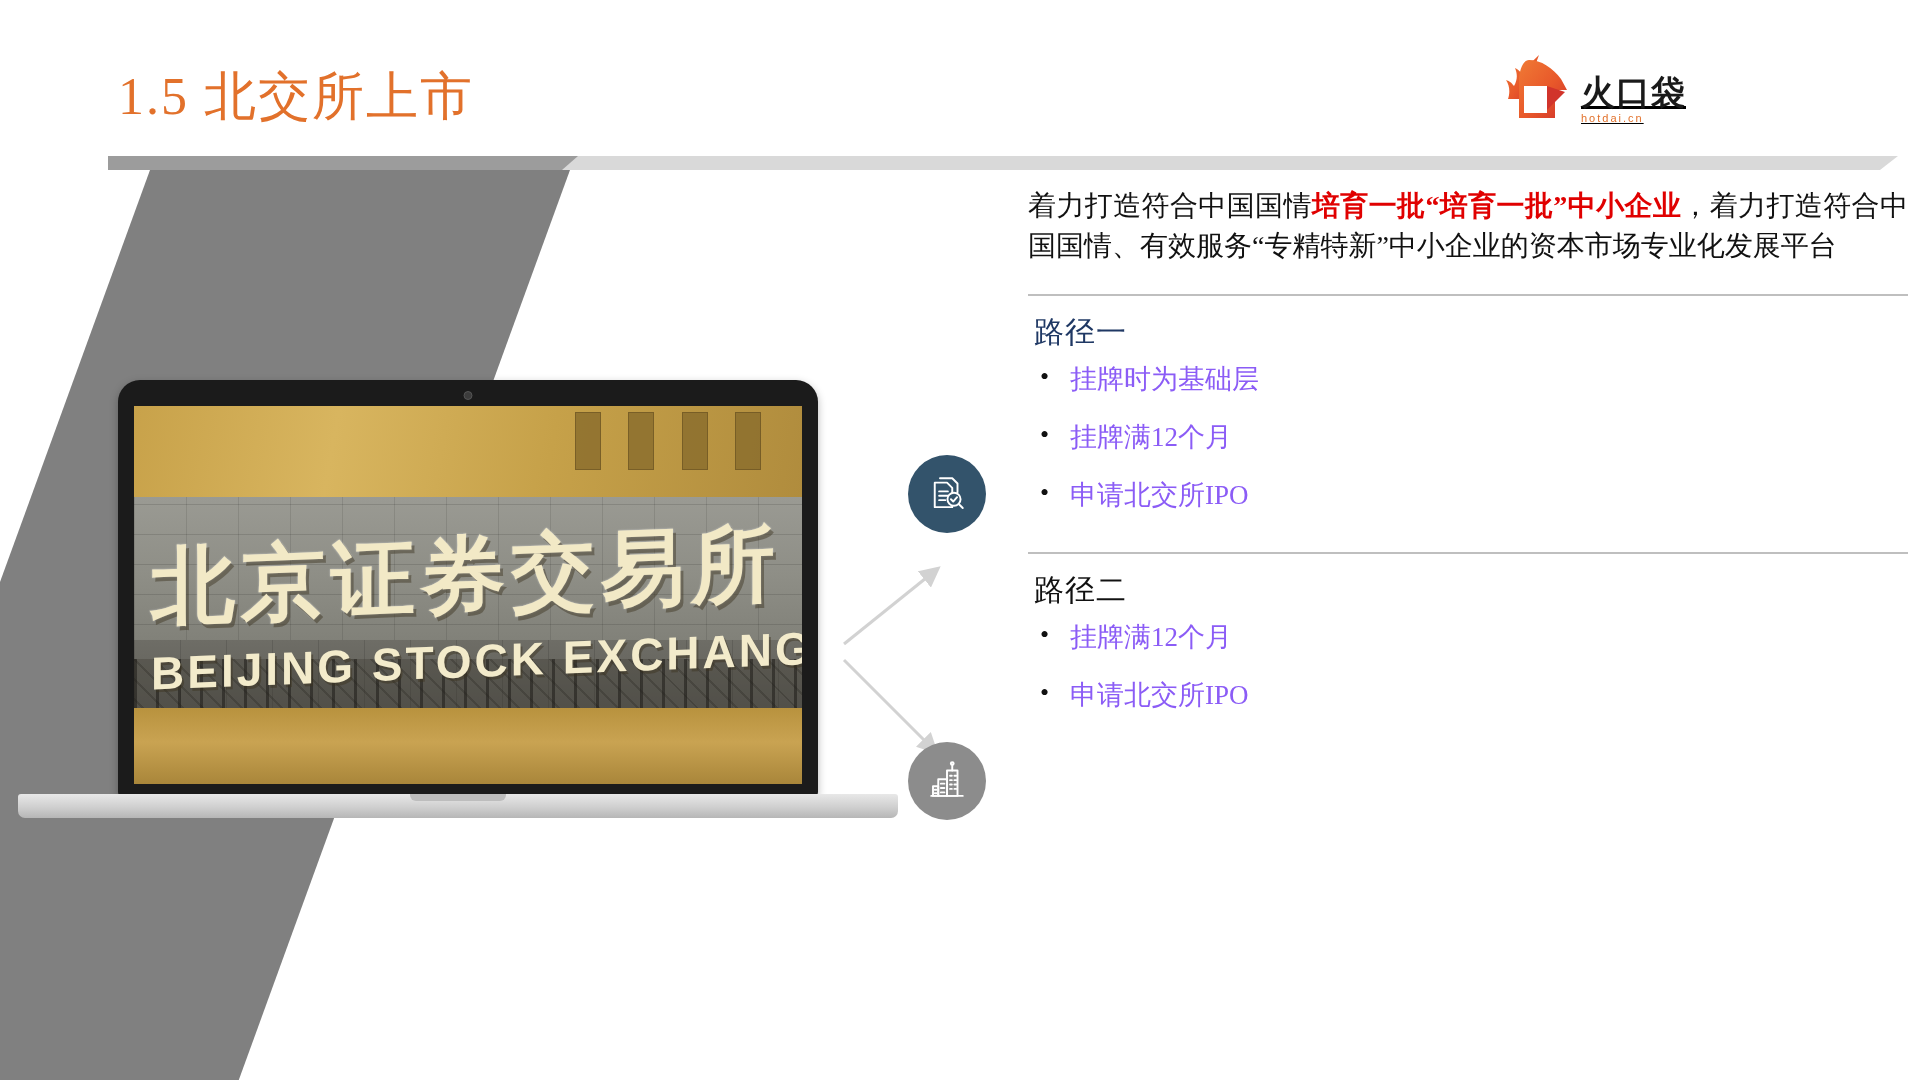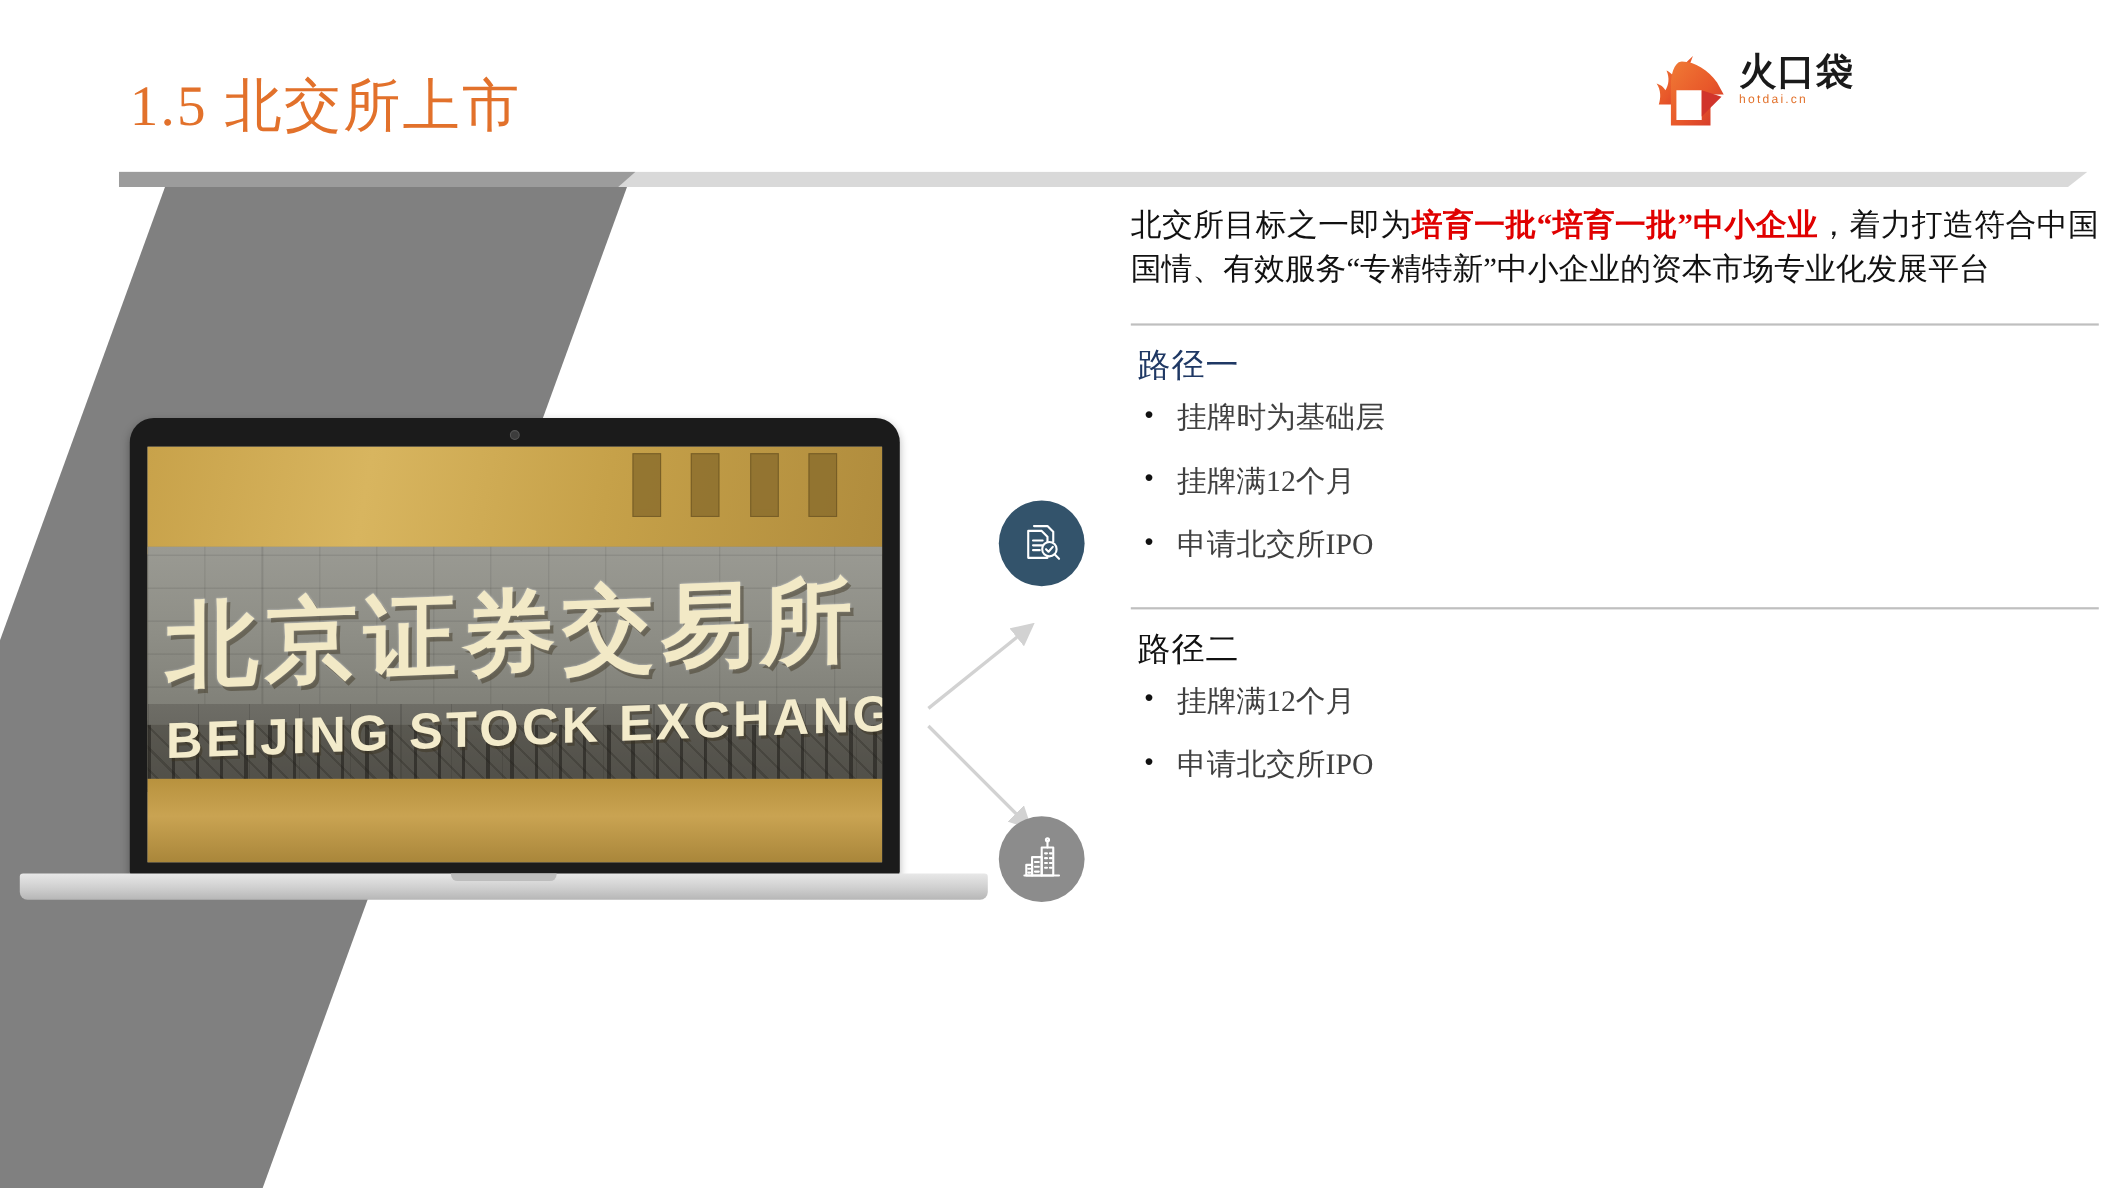--- a/index.html
+++ b/index.html
@@ -54,7 +54,7 @@
   
   .logo {
     position:absolute; right:185px; top:48px; width:240px; height:76px;
-    display:flex; align-items:flex-start; gap:10px; z-index:20;
+    display:flex; align-items:flex-end; gap:10px; z-index:20;text-decoration:underline;
   }
   .logo-mark { position:relative; width:76px; height:72px; flex:0 0 76px; }
   .logo-text-col { display:flex; flex-direction:column; align-items:flex-start; line-height:1; }

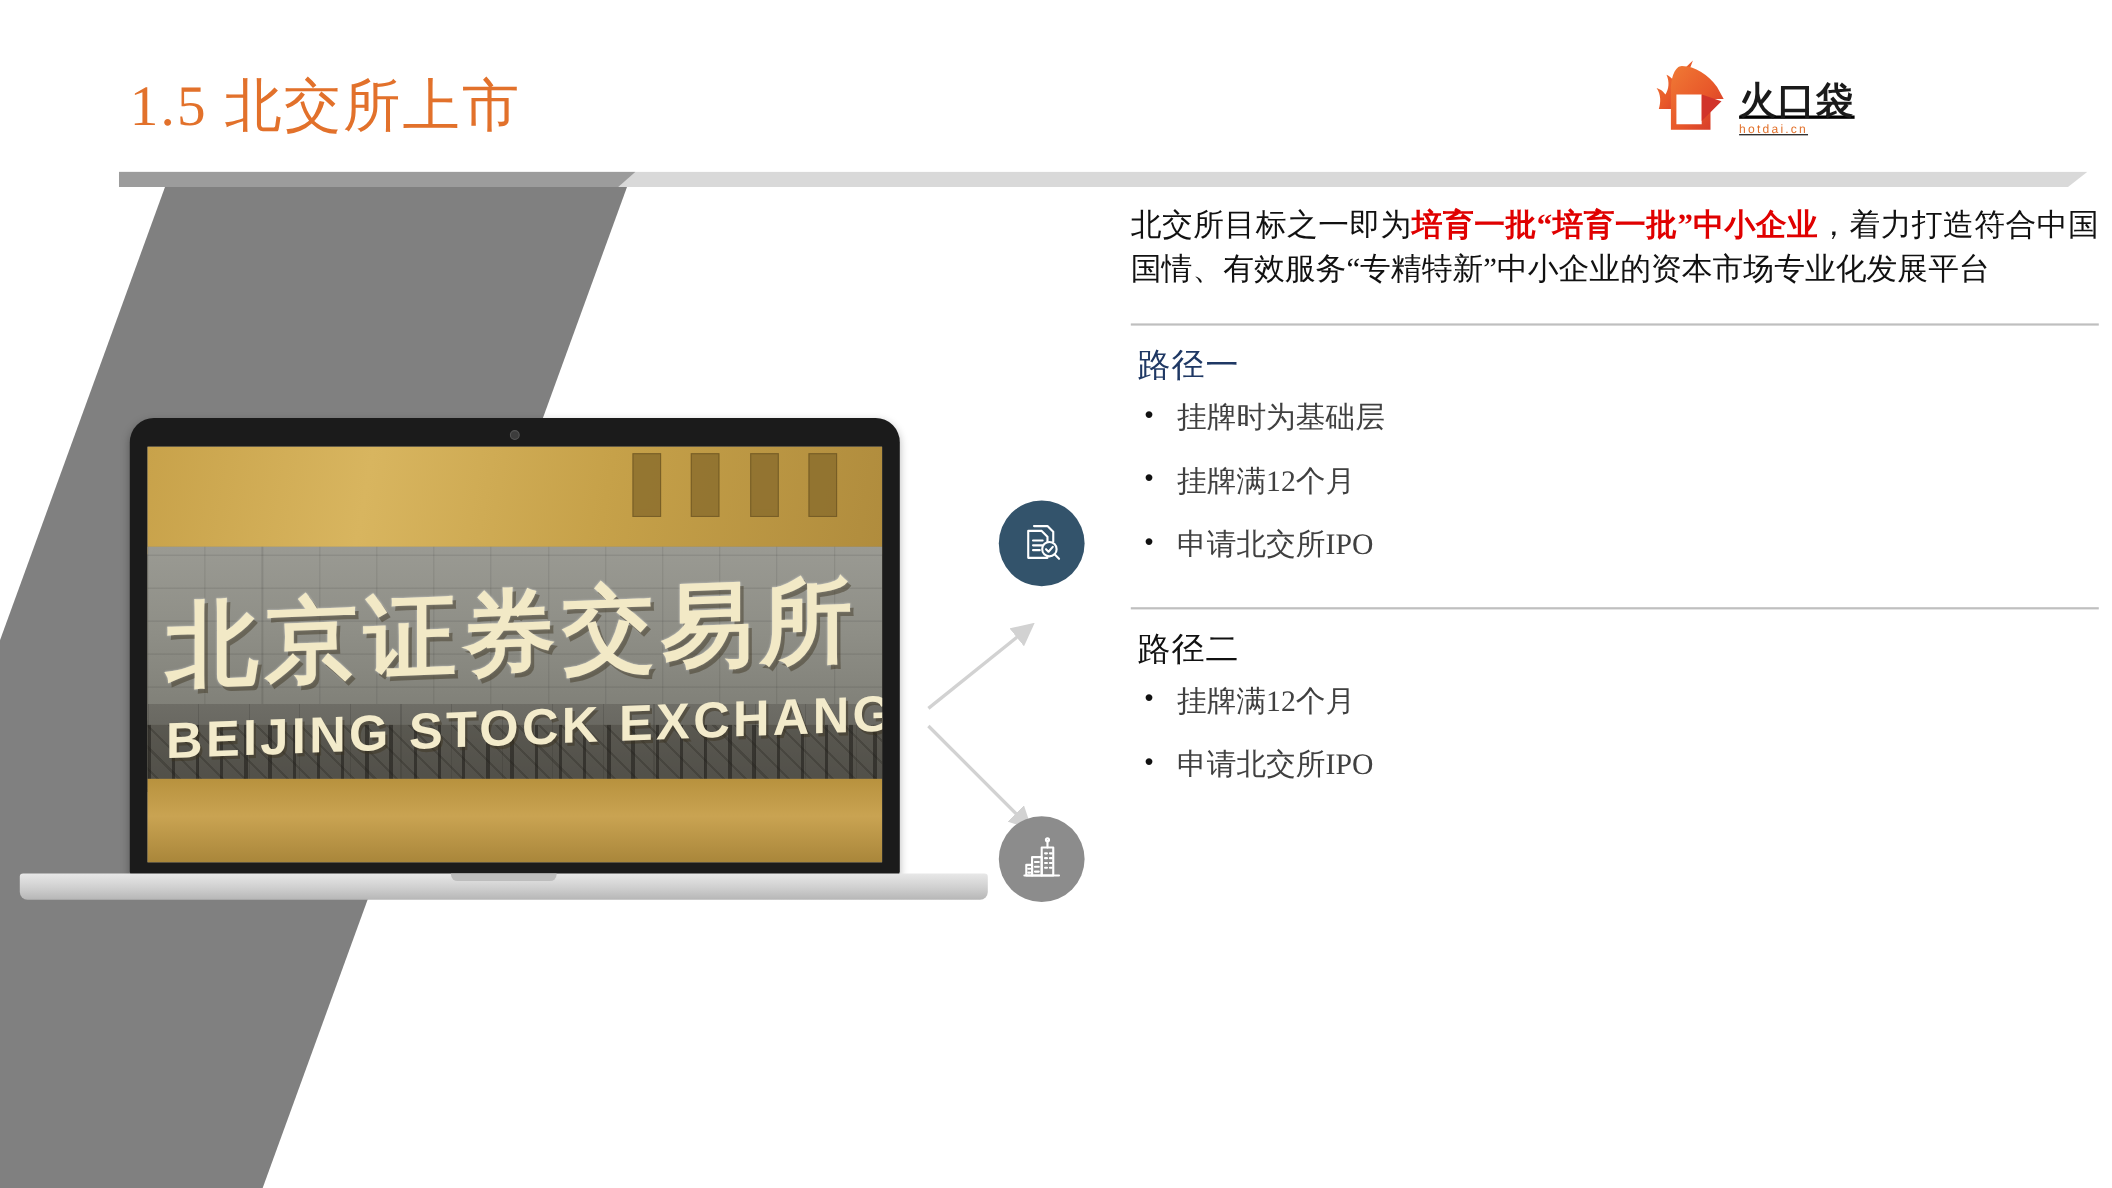--- a/index.html
+++ b/index.html
@@ -302,7 +302,7 @@
 
   <div class="content">
 
-    <div class="para" id="p0"><span>北交所目标之一即为</span><span class="hl">培育一批“培育一批”中小企业</span><span>，着力打造符合中国国情、有效服务“专精特新”中小企业的资本市场专业化发展平台</span></div>
+    <div class="para" id="p0"><span>着力打造符合中国国情</span><span class="hl">培育一批“培育一批”中小企业</span><span>，着力打造符合中国国情、有效服务“专精特新”中小企业的资本市场专业化发展平台</span></div>
 
     <div class="section">
       <div class="sec-rule"></div>

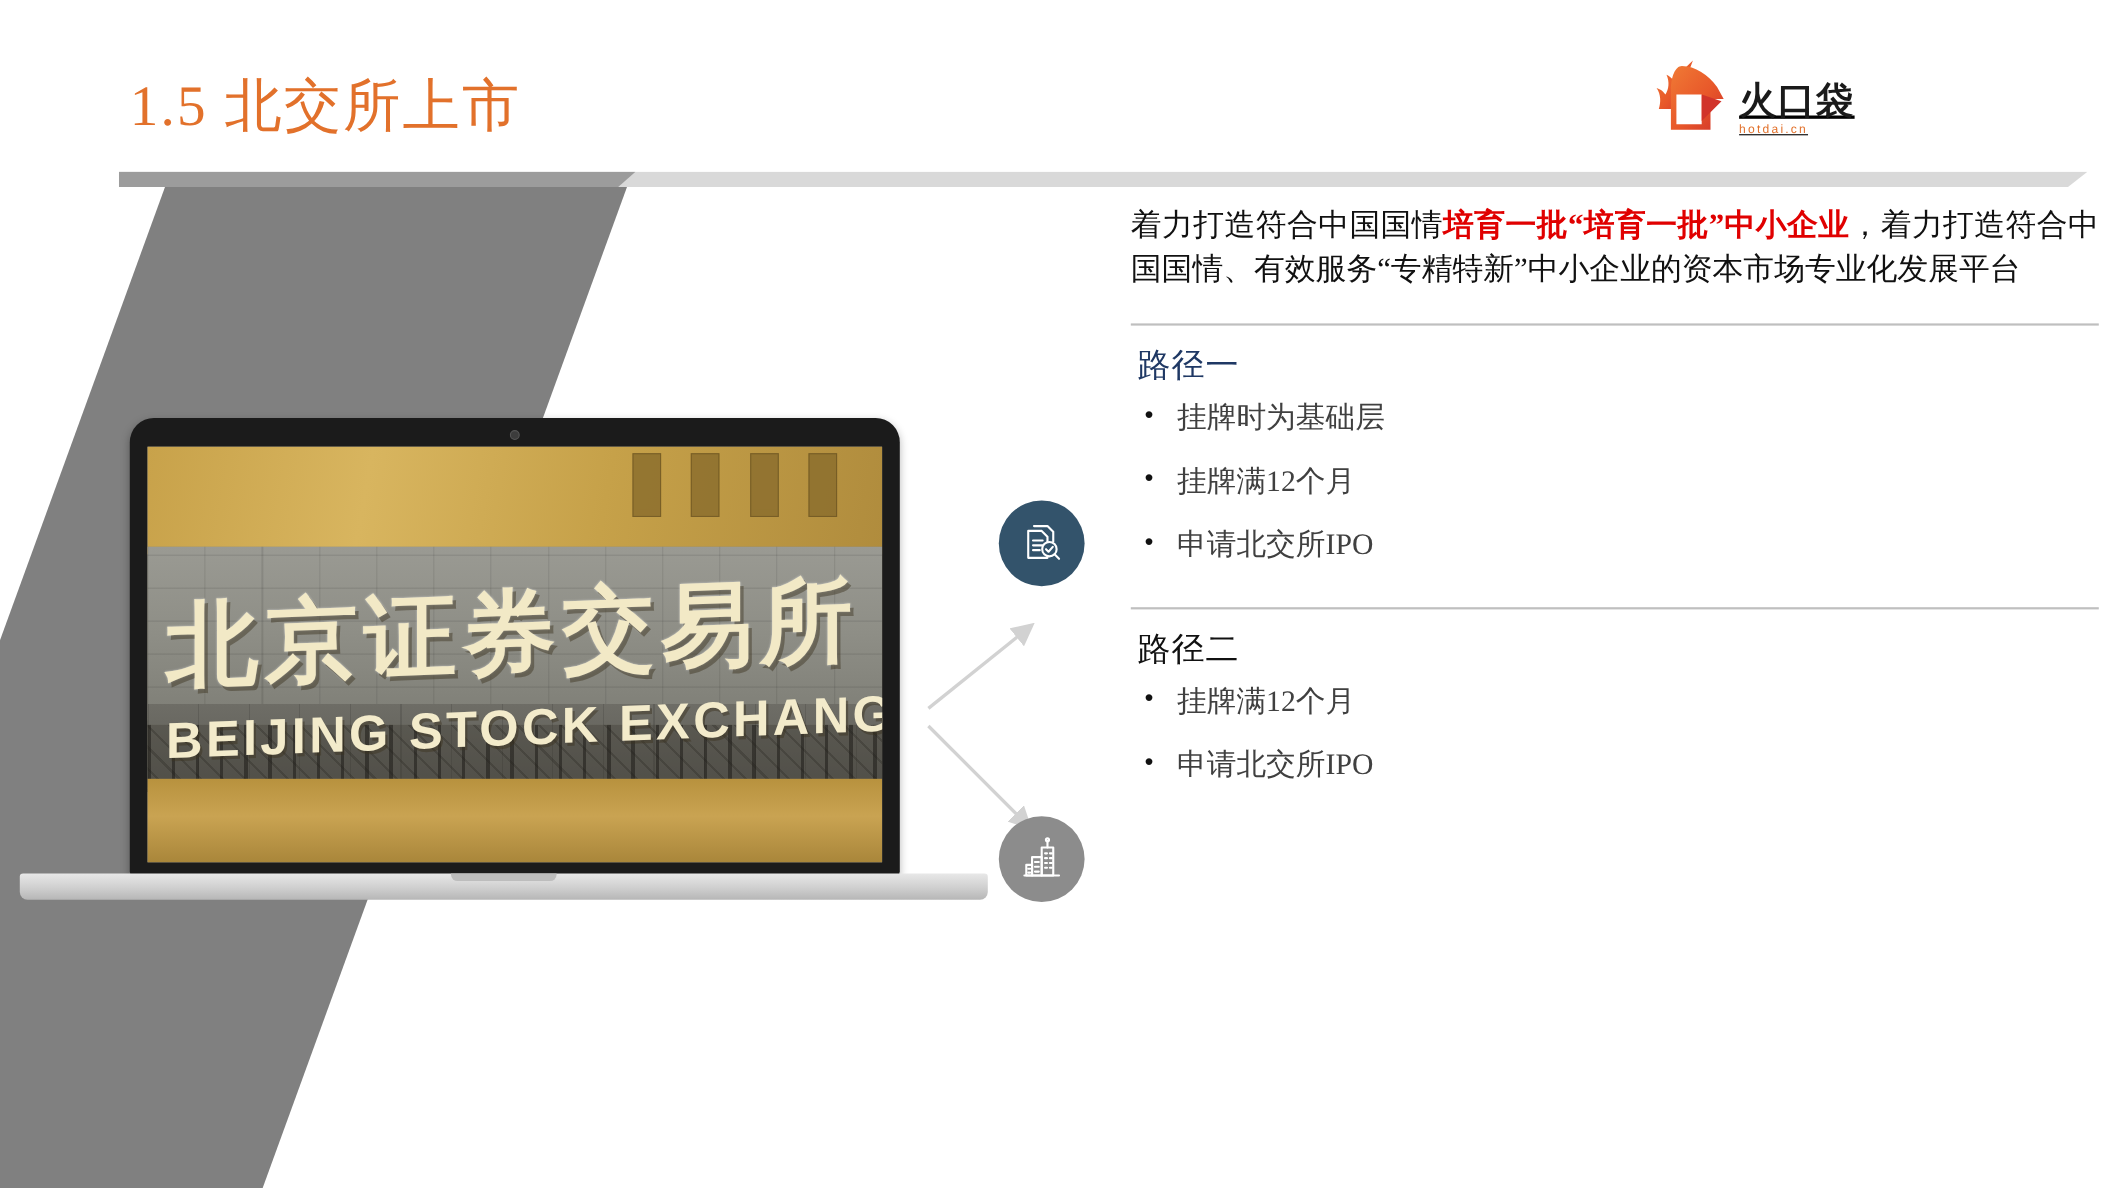--- a/index.html
+++ b/index.html
@@ -168,7 +168,7 @@
   .bullets { list-style:none; margin:10px 0 0 6px; }
   .bullets li {
     font-family:"Liberation Serif", serif;
-    font-size:27px; color:#404040; line-height:1.2;
+    font-size:27px; color:#8b5cf6; line-height:1.2;
     padding:0 0 0 36px; margin-bottom:26px; position:relative;
   }
   .bullets li:last-child { margin-bottom:0; }

